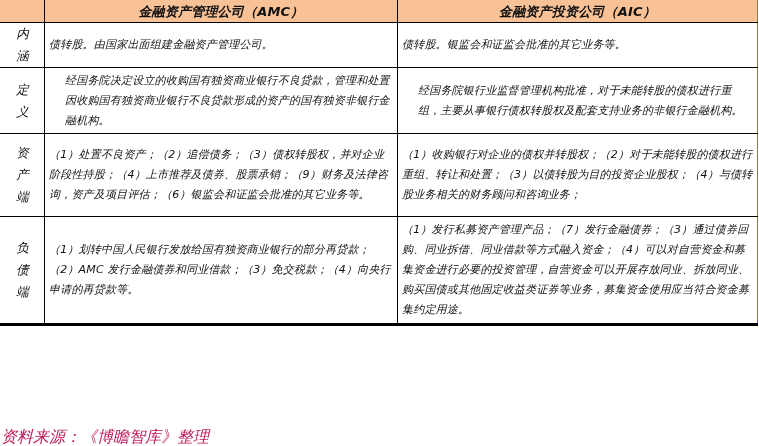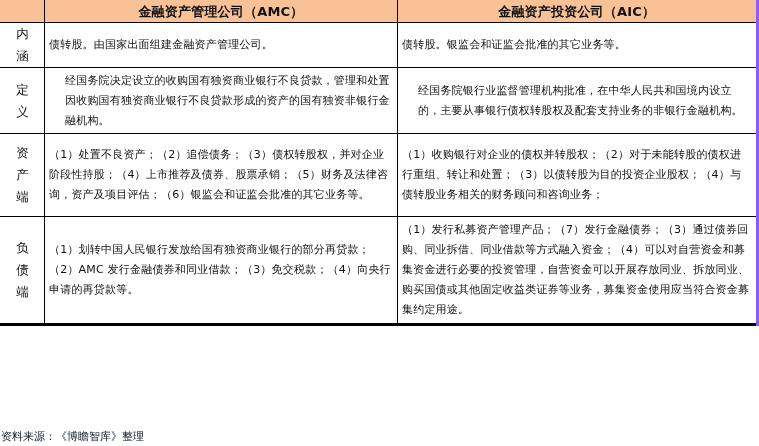--- a/index.html
+++ b/index.html
@@ -18,6 +18,7 @@
     position: relative;
     width: 759px;
     height: 446px;
+    font-style: italic;
   }
   table.cmp {
     position: absolute;

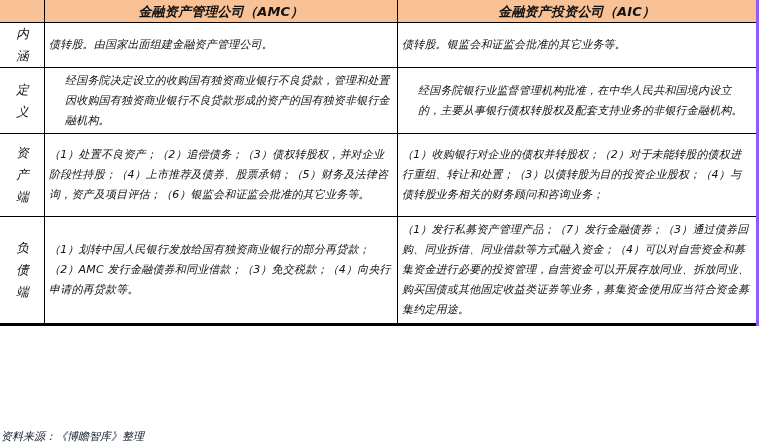--- a/index.html
+++ b/index.html
@@ -63,7 +63,7 @@
     text-align: left;
   }
   table.cmp td:last-child, table.cmp th:last-child {
-    border-right: 4px solid #8b5cf6;
+    border-right: 1px solid #8b5cf6;
   }
   tr.r-neihan td { height: 21px; }
   tr.r-time td { height: 59px; }

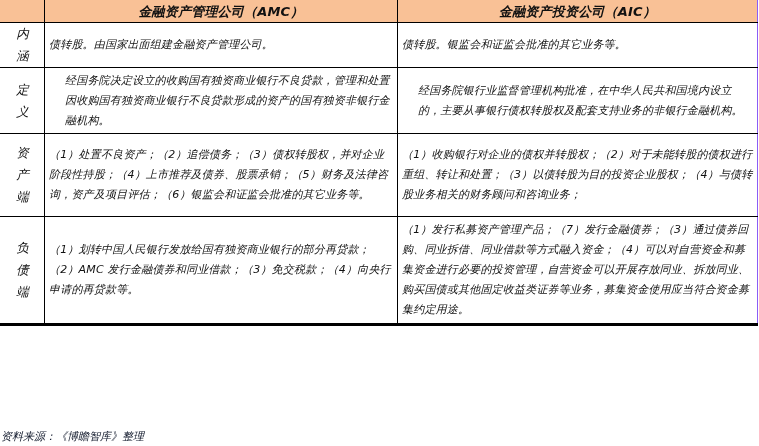--- a/index.html
+++ b/index.html
@@ -106,7 +106,7 @@
       <tr class="r-def">
         <td class="rowhead">定义</td>
         <td class="cell">经国务院决定设立的收购国有独资商业银行不良贷款，管理和处置因收购国有独资商业银行不良贷款形成的资产的国有独资非银行金融机构。</td>
-        <td class="cell">经国务院银行业监督管理机构批准，在中华人民共和国境内设立的，主要从事银行债权转股权及配套支持业务的非银行金融机构。</td>
+        <td class="cell">经国务院银行业监督管理机构批准，对于未能转股的债权进行重组，主要从事银行债权转股权及配套支持业务的非银行金融机构。</td>
       </tr>
       <tr class="r-asset">
         <td class="rowhead">资产端</td>

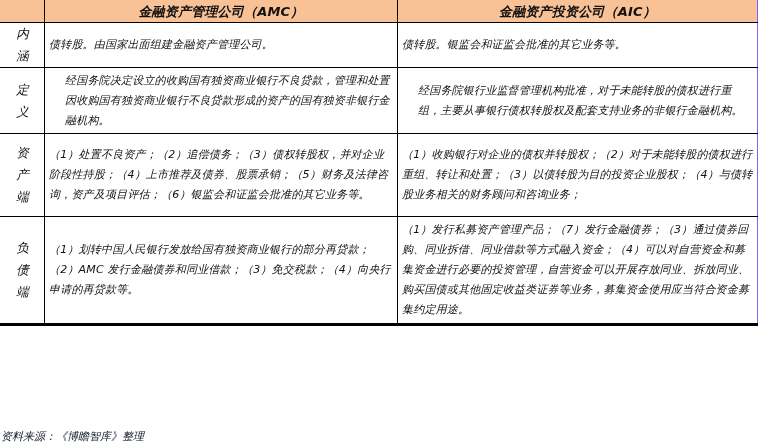--- a/index.html
+++ b/index.html
@@ -110,7 +110,7 @@
       </tr>
       <tr class="r-asset">
         <td class="rowhead">资产端</td>
-        <td class="cell">（1）处置不良资产；（2）追偿债务；（3）债权转股权，并对企业阶段性持股；（4）上市推荐及债券、股票承销；（5）财务及法律咨询，资产及项目评估；（6）银监会和证监会批准的其它业务等。</td>
+        <td class="cell">（1）处置不良资产；（2）追偿债务；（3）债权转股权，并对企业阶段性持股；（4）上市推荐及债券、股票承销；（9）财务及法律咨询，资产及项目评估；（6）银监会和证监会批准的其它业务等。</td>
         <td class="cell">（1）收购银行对企业的债权并转股权；（2）对于未能转股的债权进行重组、转让和处置；（3）以债转股为目的投资企业股权；（4）与债转股业务相关的财务顾问和咨询业务；</td>
       </tr>
       <tr class="r-liab">

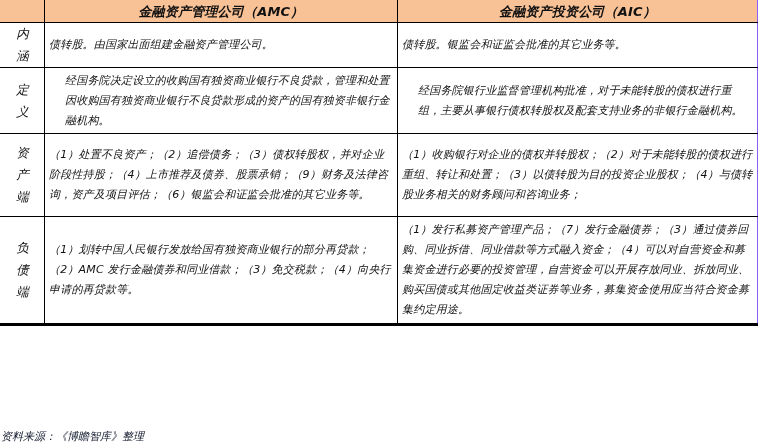--- a/index.html
+++ b/index.html
@@ -75,9 +75,9 @@
     position: absolute;
     left: 1px;
     top: 428px;
-    font-size: 11px;
+    font-size: 16px;
     line-height: 18px;
-    color: #0f172a;
+    color: #be185d;
   }
 </style>
 </head>

